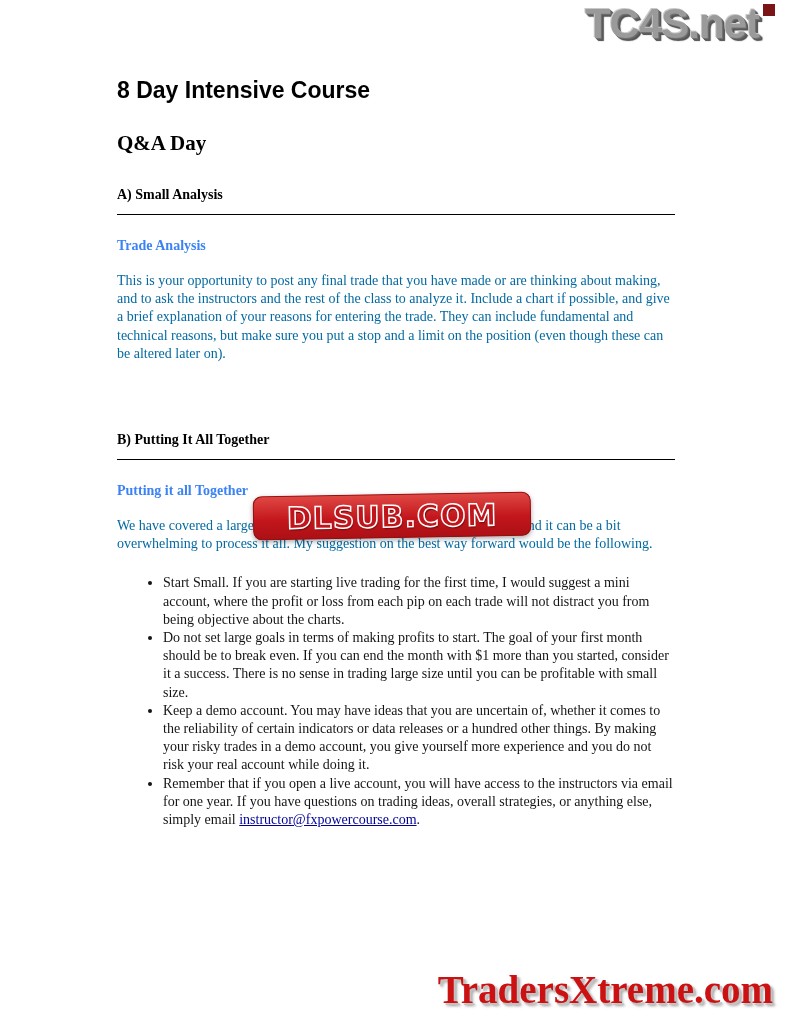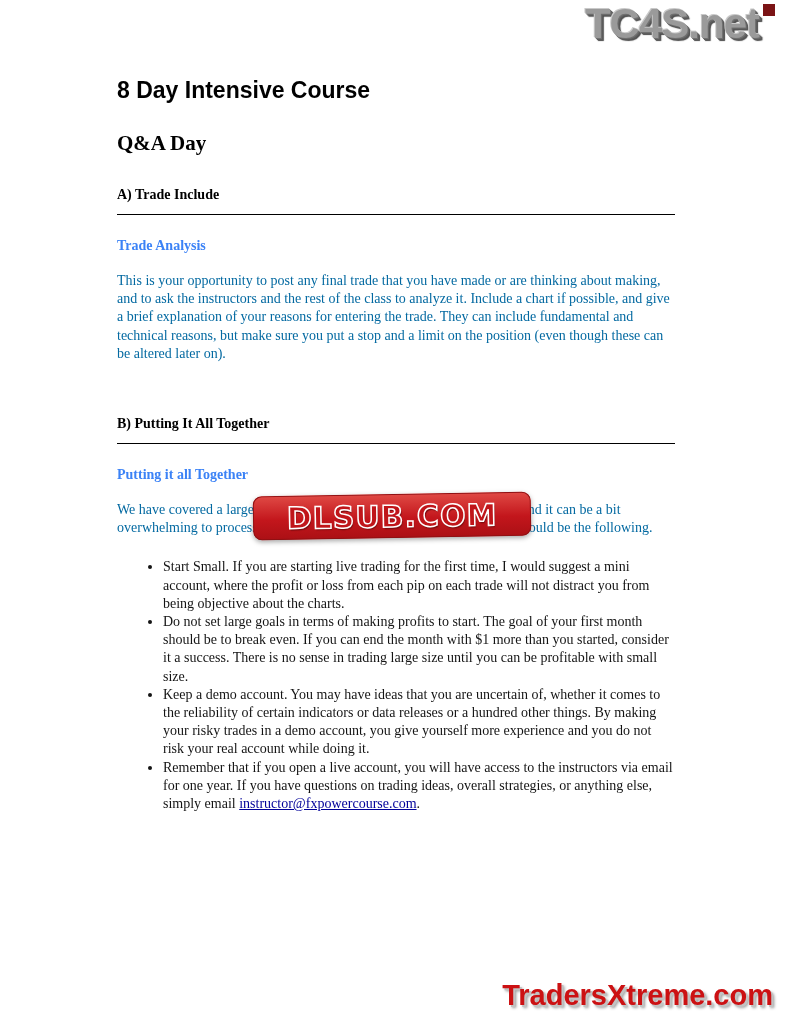--- a/index.html
+++ b/index.html
@@ -161,7 +161,7 @@
     <h1 class="doc-title">8 Day Intensive Course</h1>
     <h2 class="doc-subtitle">Q&amp;A Day</h2>
 
-    <h3 class="section-heading">A) Trade Include</h3>
+    <h3 class="section-heading">A) Small Analysis</h3>
     <hr class="section-rule">
     <h4 class="section-subheading">Trade Analysis</h4>
     <p class="body-text">This is your opportunity to post any final trade that you have made or are thinking about making, and to ask the instructors and the rest of the class to analyze it. Include a chart if possible, and give a brief explanation of your reasons for entering the trade. They can include fundamental and technical reasons, but make sure you put a stop and a limit on the position (even though these can be altered later on).</p>

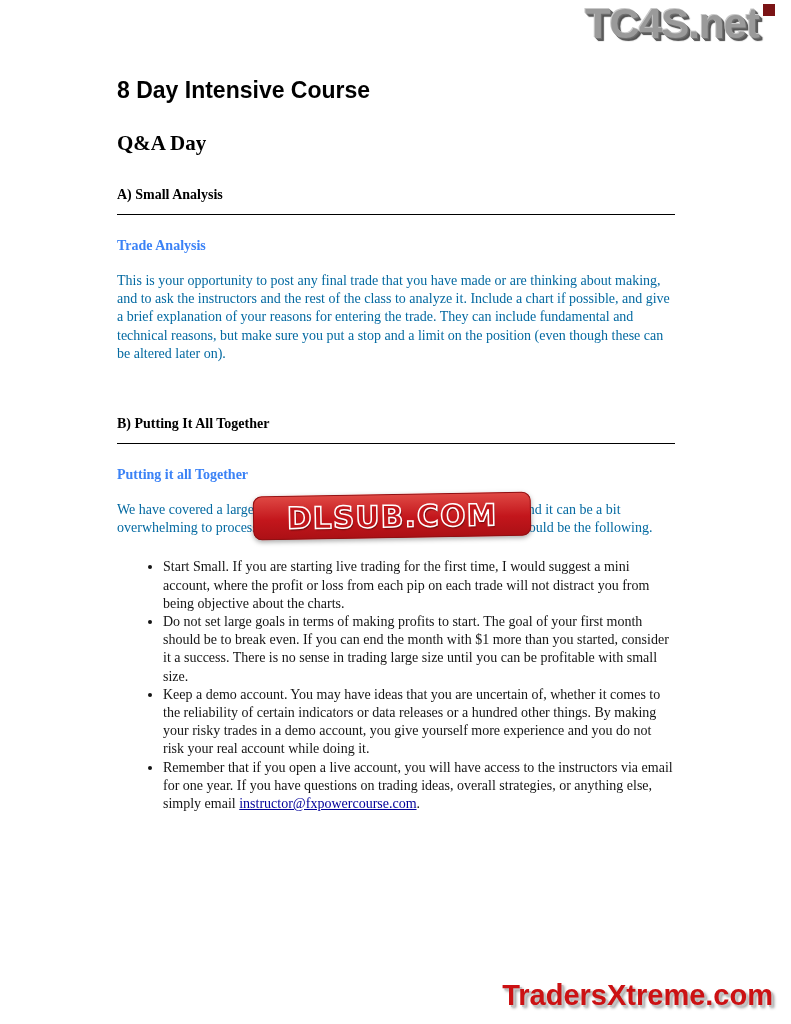--- a/index.html
+++ b/index.html
@@ -70,7 +70,7 @@
     font-weight: bold;
     color: #000;
   }
-  h3.section-heading.second { margin-top: 52px; }
+  h3.section-heading.second { margin-top: 68px; }
   hr.section-rule {
     margin: 10px 0 0 0;
     border: none;

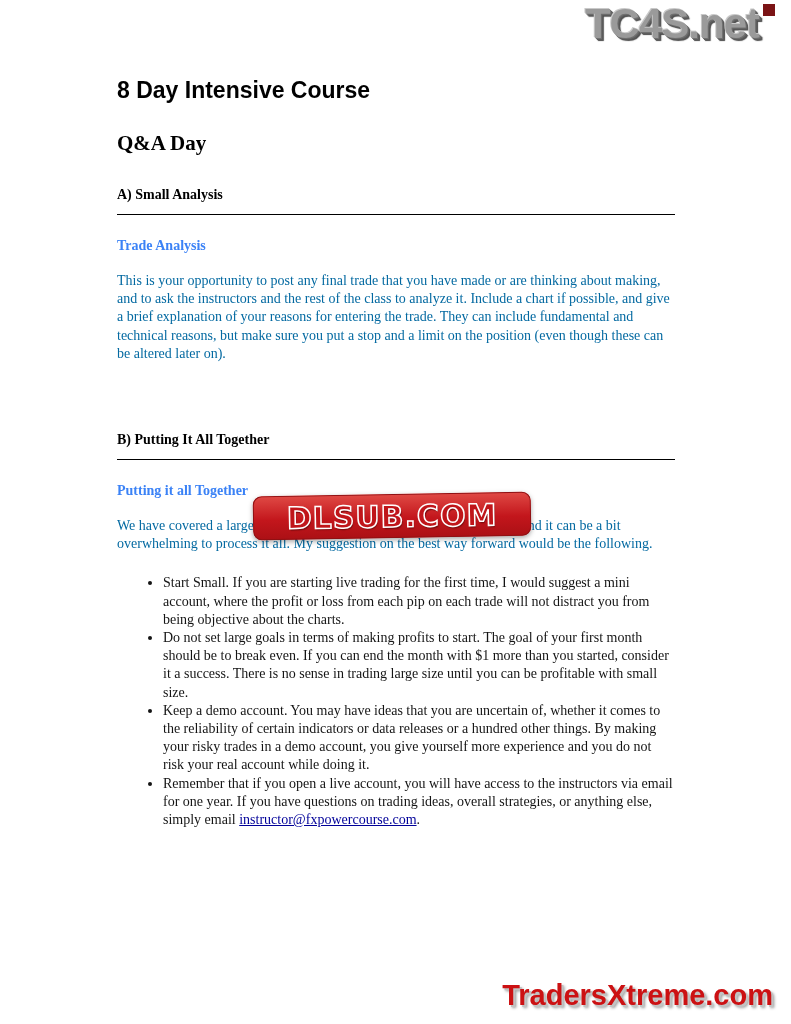--- a/index.html
+++ b/index.html
@@ -139,9 +139,9 @@
     position: absolute;
     bottom: 12px;
     right: 18px;
-    font-family: Liberation Sans, sans-serif;
+    font-family: Liberation Serif, serif;
     font-weight: bold;
-    font-size: 29px;
+    font-size: 39px;
     letter-spacing: 0px;
     color: #cc1113;
     text-shadow: 2px 2px 0 #c2c2c2, 3px 3px 3px #9a9a9a;

